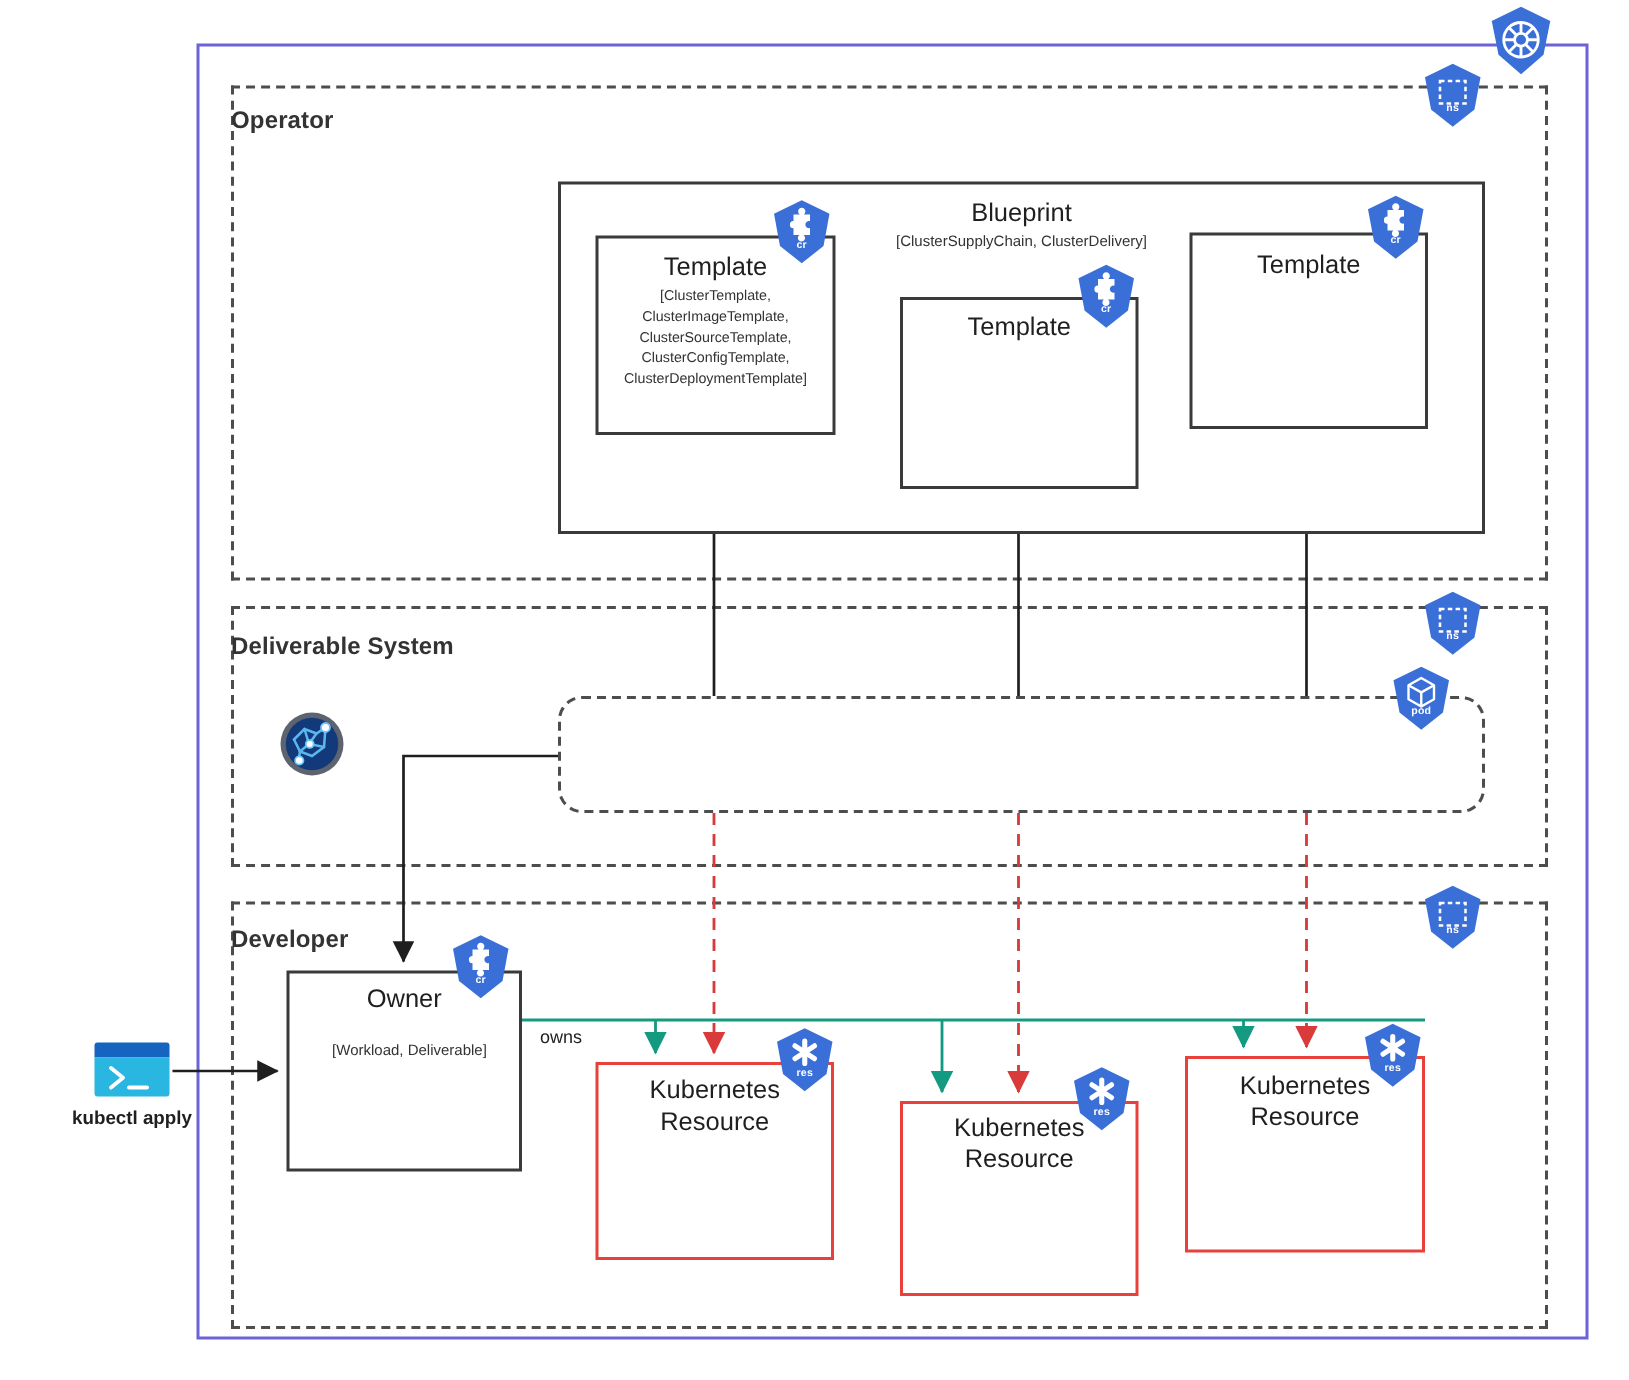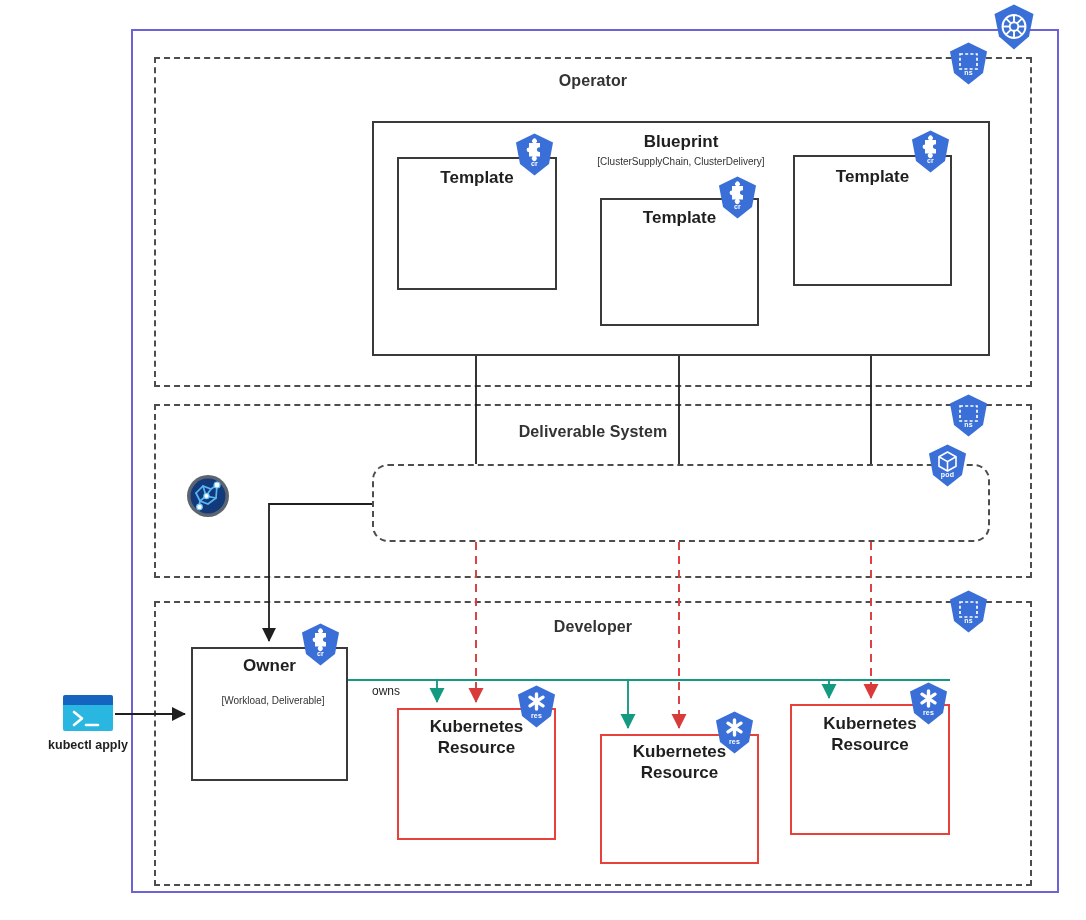--- a/index.html
+++ b/index.html
@@ -34,7 +34,7 @@
   .zone-title {
     position: absolute;
     left: 0; right: 0;
-    text-align: center;
+    text-align: left;
     font-size: 16px;
     font-weight: bold;
     color: #333333;

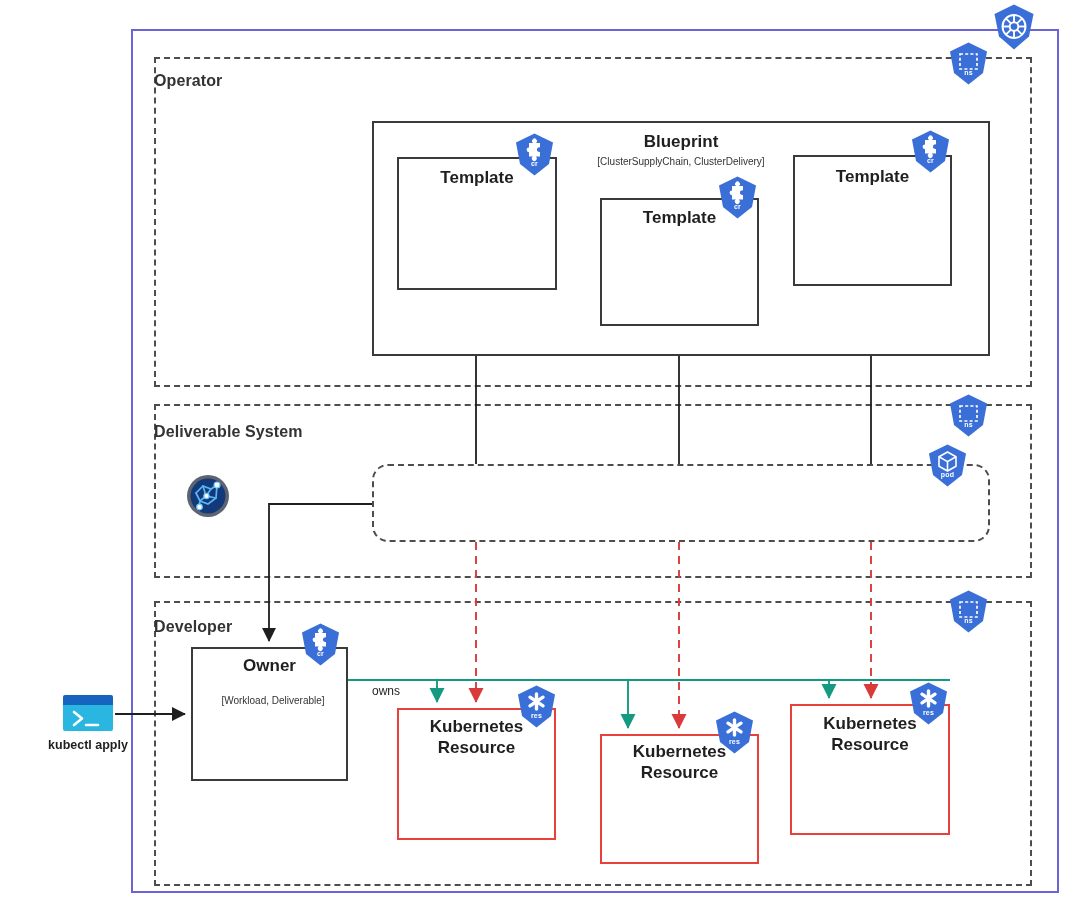--- a/index.html
+++ b/index.html
@@ -66,7 +66,7 @@
     left: 0; right: 0;
     text-align: center;
     font-size: 17px;
-    font-weight: bold;
+    font-weight: normal;
     color: #1f1f1f;
     line-height: 1.22;
   }

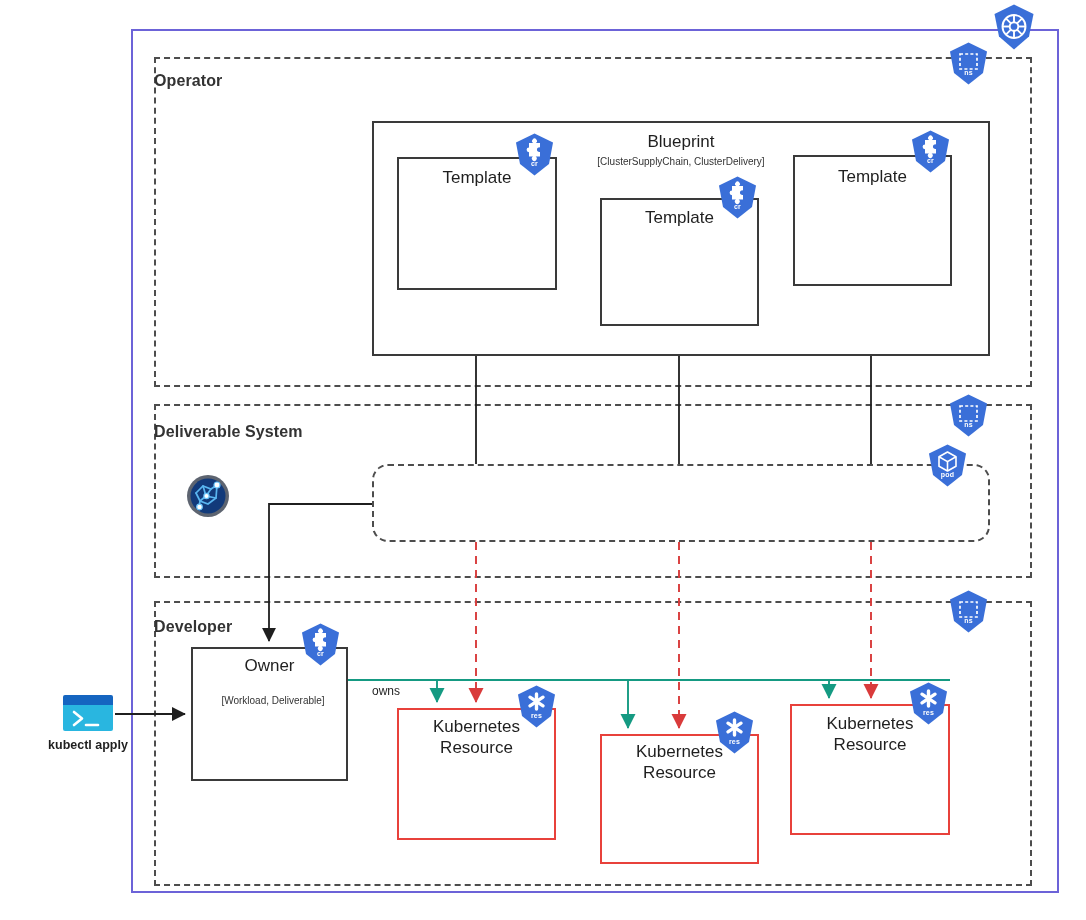--- a/index.html
+++ b/index.html
@@ -205,6 +205,11 @@
 
   <div class="abs box" id="tpl-left"></div>
   <div class="box-title" id="tpl-left-title">Template</div>
+  <div class="box-sub" id="tpl-left-sub">[ClusterTemplate,
+ClusterImageTemplate,
+ClusterSourceTemplate,
+ClusterConfigTemplate,
+ClusterDeploymentTemplate]</div>
 
   <div class="abs box" id="tpl-mid"></div>
   <div class="box-title" id="tpl-mid-title">Template</div>

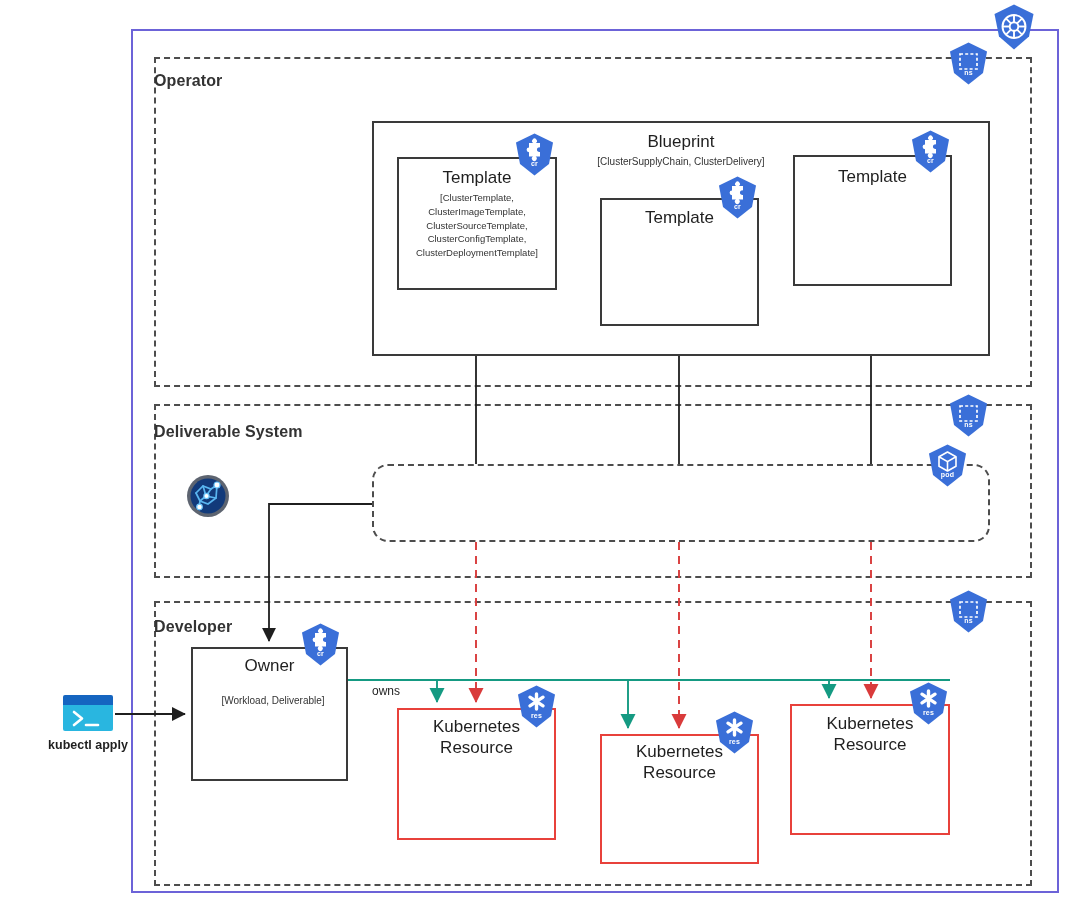--- a/index.html
+++ b/index.html
@@ -223,7 +223,7 @@
   <div class="box-title" id="owner-title">Owner</div>
   <div class="box-sub" id="owner-sub">[Workload, Deliverable]</div>
 
-  <div class="owns-label" style="left:357px; top:684px;margin-left:12px;">owns</div>
+  <div class="owns-label" style="left:357px; top:684px;">owns</div>
 
   <div class="abs box-red" id="kr1"></div>
   <div class="box-title" id="kr1-title" style="white-space:pre-line;">Kubernetes

